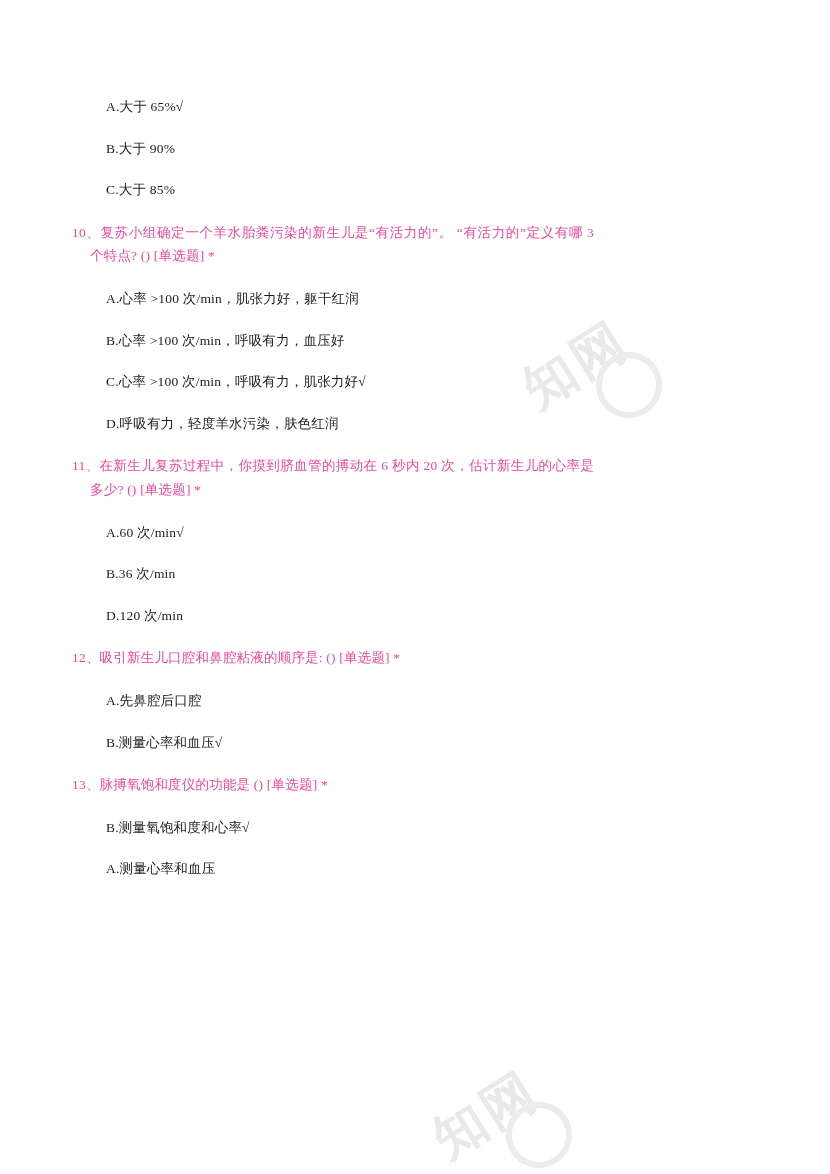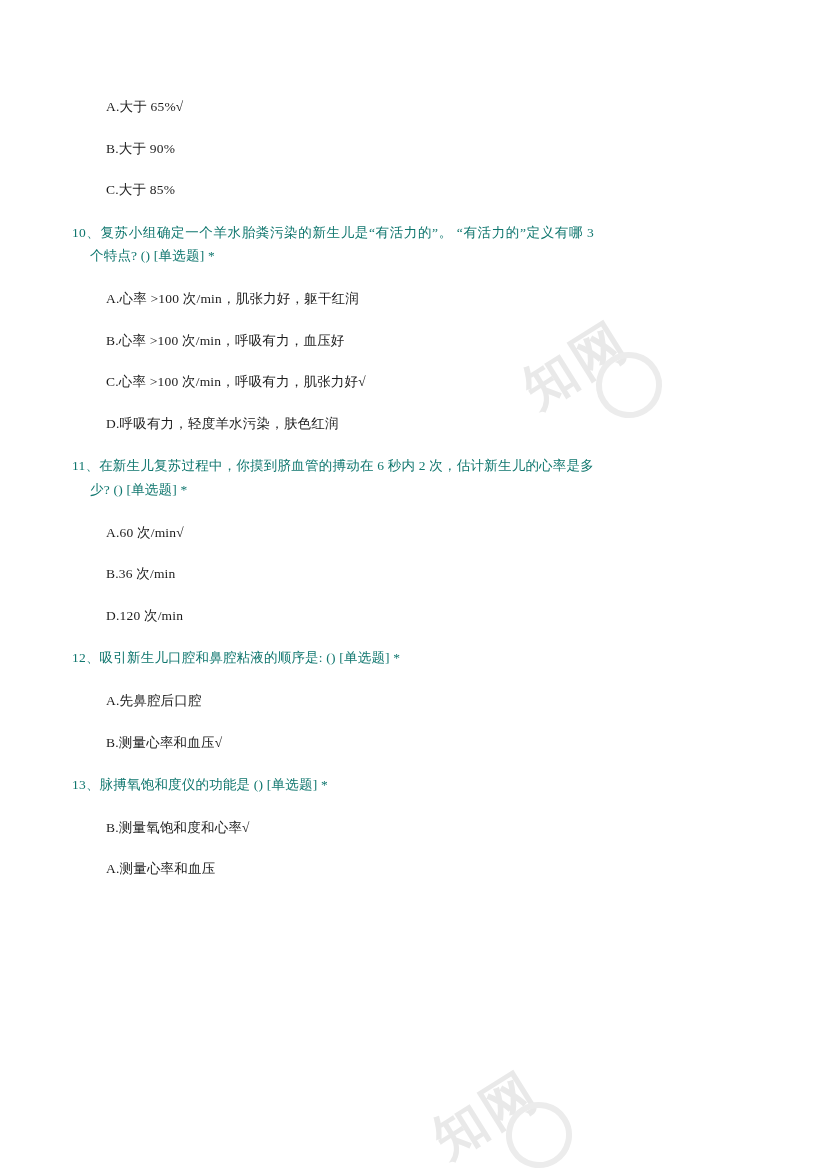--- a/index.html
+++ b/index.html
@@ -29,7 +29,7 @@
   }
   .q-line {
     font-size: 13.5px;
-    color: #0f766e;
+    color: #ec4899;
     line-height: 1.75;
     margin: 0 0 16px 0;
     text-align: justify;

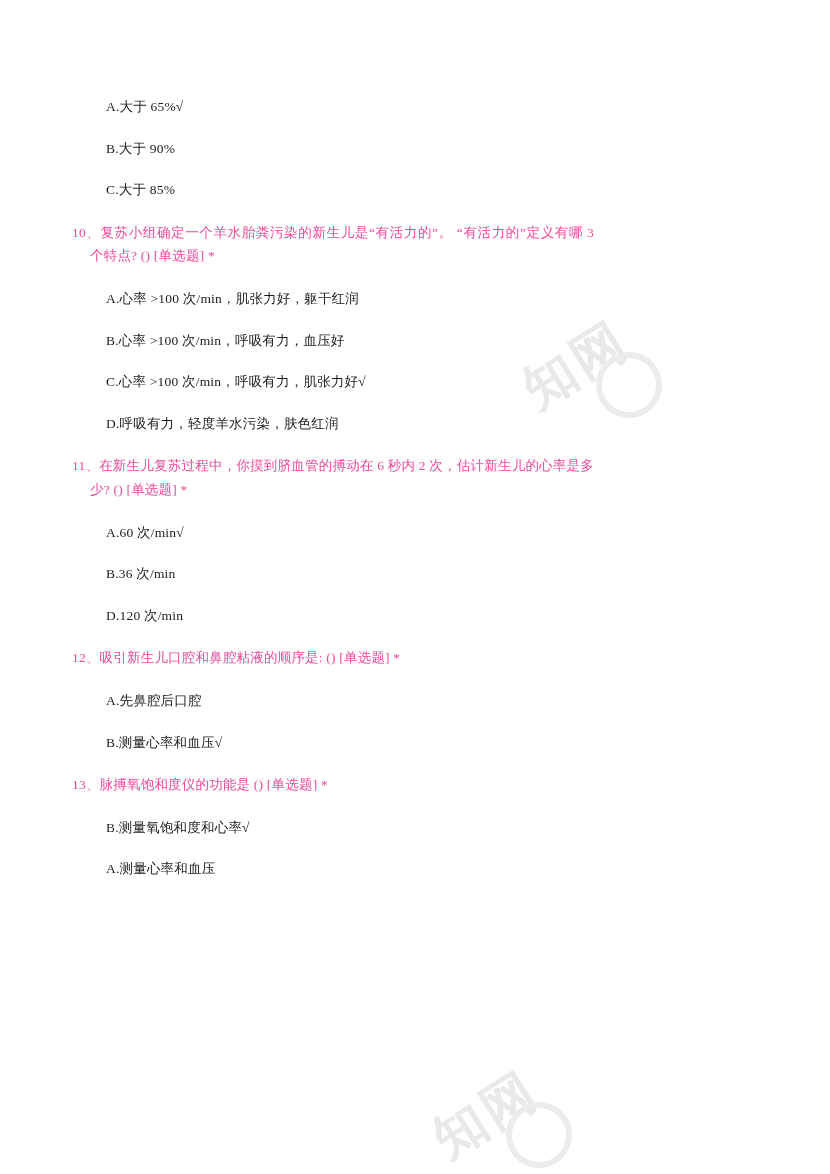--- a/index.html
+++ b/index.html
@@ -107,7 +107,7 @@
     <p class="q-line opt">C.心率 &gt;100 次/min，呼吸有力，肌张力好√</p>
     <p class="q-line opt">D.呼吸有力，轻度羊水污染，肤色红润</p>
 
-    <p class="q-line q-head">11、在新生儿复苏过程中，你摸到脐血管的搏动在 6 秒内 2 次，估计新生儿的心率是多少? () [单选题] *</p>
+    <p class="q-line q-head">11、在新生儿复苏过程中，你摸到脐血管的搏动在 6 秒内 20 次，估计新生儿的心率是多少? () [单选题] *</p>
     <p class="q-line opt">A.60 次/min√</p>
     <p class="q-line opt">B.36 次/min</p>
     <p class="q-line opt">D.120 次/min</p>

